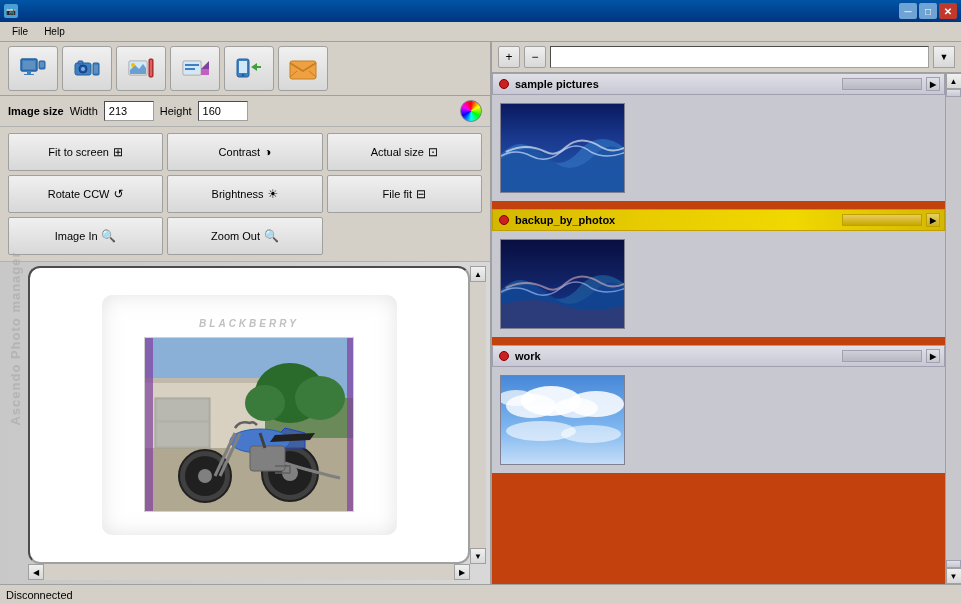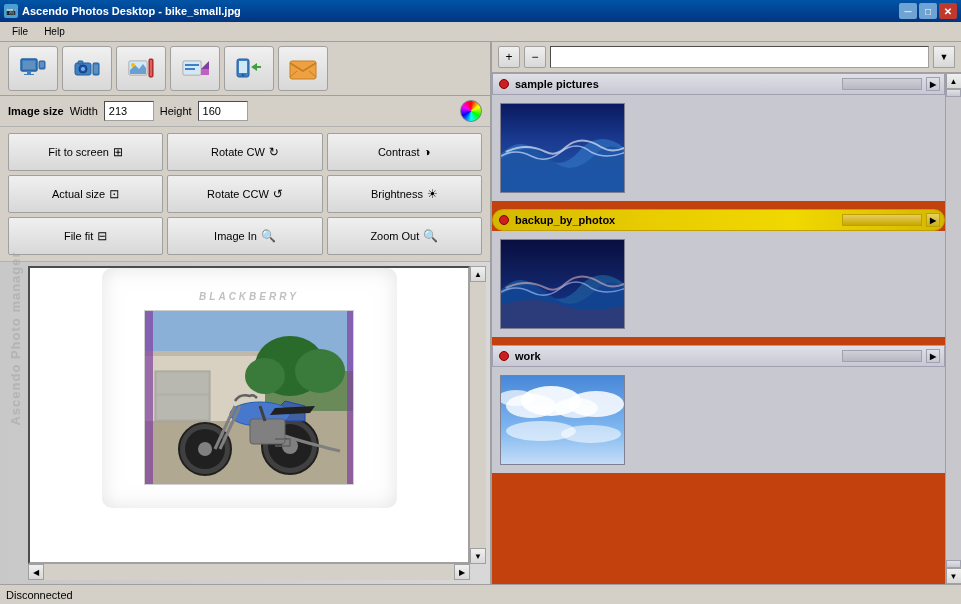--- a/index.html
+++ b/index.html
@@ -362,7 +362,6 @@
 <div class="title-bar">
   <div class="title-bar-left">
     <div class="title-bar-icon">📷</div>
-    <span>Ascendo Photos Desktop - bike_small.jpg</span>
   </div>
   <div class="title-bar-buttons">
     <div class="title-btn minimize">─</div>

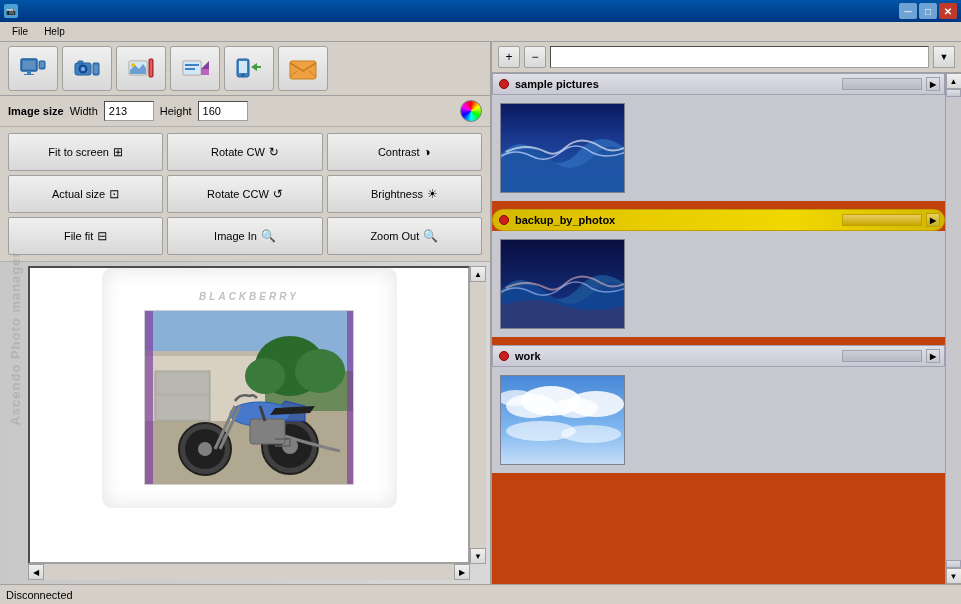--- a/index.html
+++ b/index.html
@@ -468,10 +468,6 @@
       <div class="ctrl-btn">
         <span>Fit to screen</span>
         <span class="ctrl-icon">⊞</span>
-      </div>
-      <div class="ctrl-btn">
-        <span>Rotate CW</span>
-        <span class="ctrl-icon">↻</span>
       </div>
       <div class="ctrl-btn">
         <span>Contrast</span>

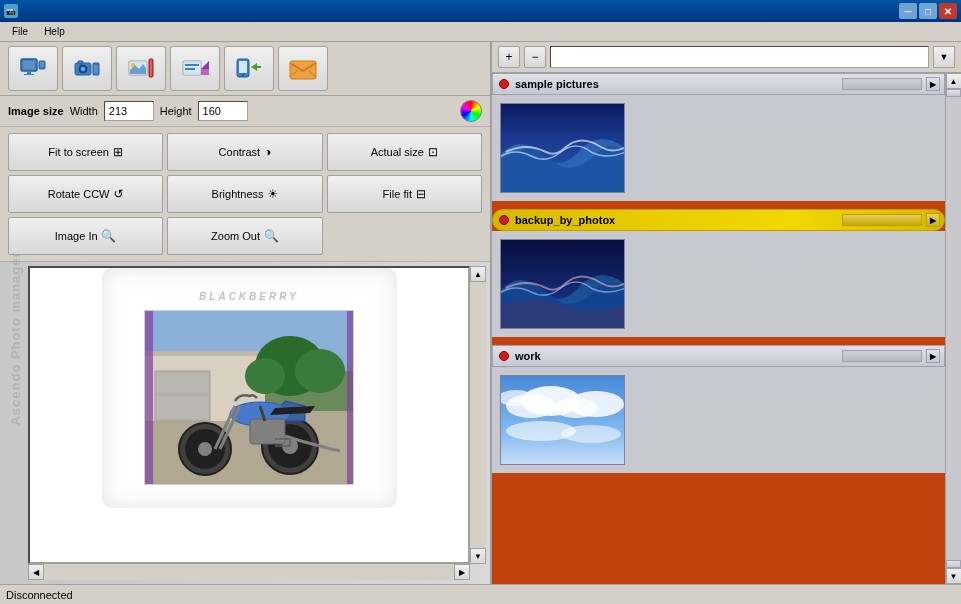--- a/index.html
+++ b/index.html
@@ -616,7 +616,7 @@
         </div>
 
         <div class="album-group">
-          <div class="album-header selected" style="position:relative;border-radius:11px;">
+          <div class="album-header selected" style="position:relative;">
             <div class="album-dot"></div>
             <span class="album-label">backup_by_photox</span>
             <div style="position:absolute; right:22px; width:80px; height:12px; background:linear-gradient(to bottom,#e8cc60,#c8a800); border:1px solid #c0a000;"></div>

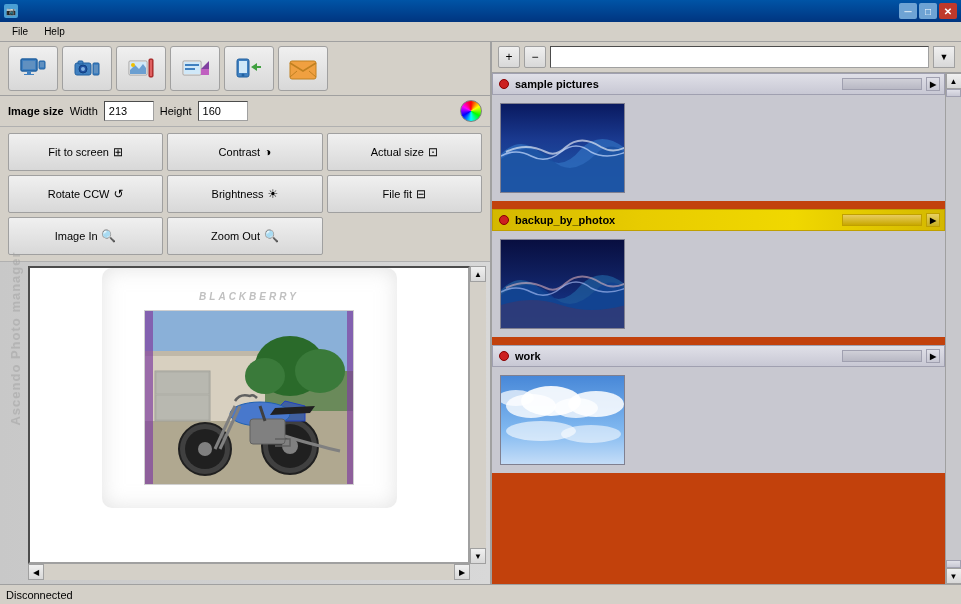--- a/index.html
+++ b/index.html
@@ -500,7 +500,7 @@
     </div>
 
     <div style="flex:1; position:relative; overflow:hidden; margin: 4px 4px 4px 28px;">
-      <div style="position:absolute; top:0; left:0; right:16px; bottom:16px; background:white; border:2px inset #a0a0a0; border-radius:0; display:flex; align-items:flex-start; justify-content:center;">
+      <div style="position:absolute; top:0; left:0; right:16px; bottom:16px; background:white; border:2px inset #a0a0a0; border-radius:12px; display:flex; align-items:center; justify-content:center;">
 
         <div style="width:295px; height:240px; background:white; border-radius:10px; display:flex; flex-direction:column; align-items:center; justify-content:center; box-shadow:inset 0 0 20px rgba(200,200,200,0.5);">
           <div style="font-size:10px; color:#c0c0c0; font-style:italic; letter-spacing:3px; font-weight:bold; margin-bottom:8px;">BLACKBERRY</div>

